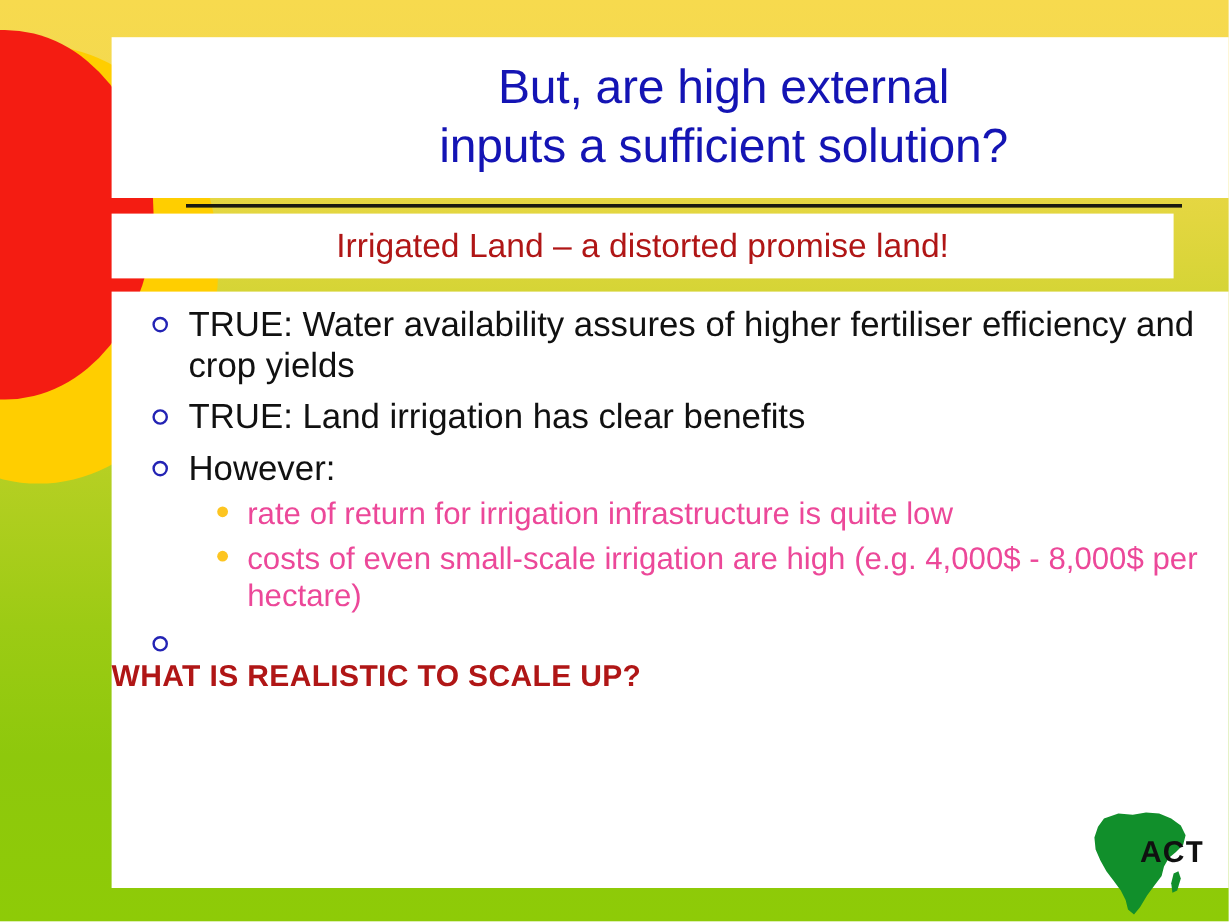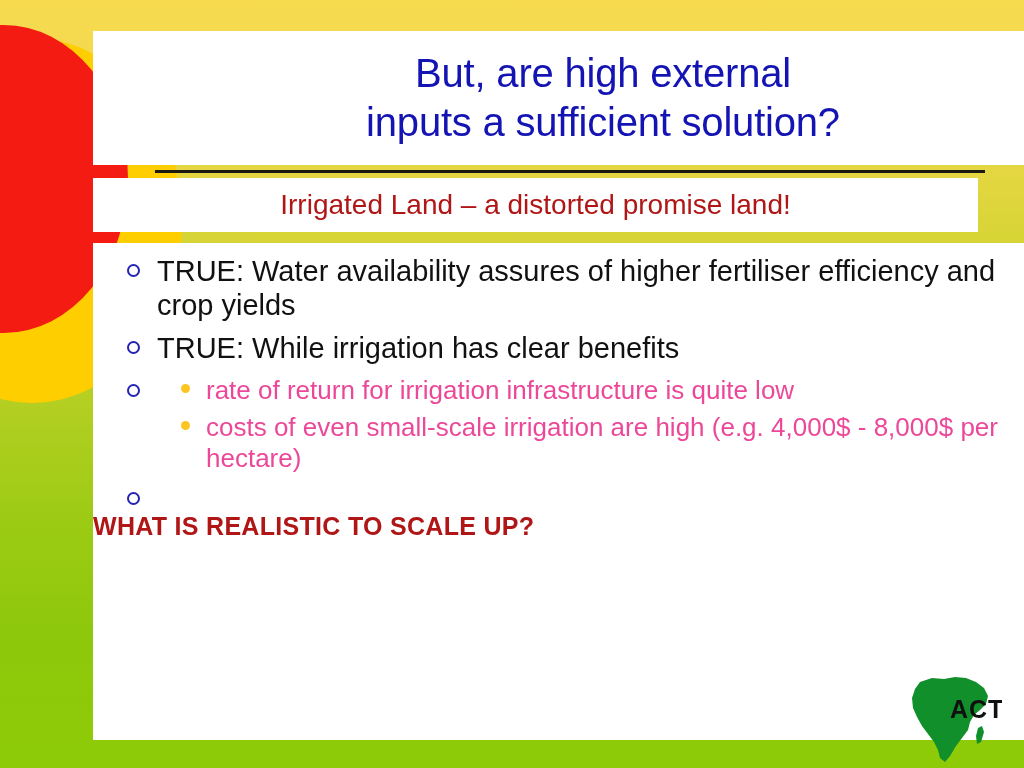--- a/index.html
+++ b/index.html
@@ -200,7 +200,7 @@
 
       <li class="item1">
         <span class="b1"></span>
-        <span>TRUE: While irrigation has clear benefits</span>
+        <span>TRUE: Land irrigation has clear benefits</span>
       </li>
 
       <li class="item1">

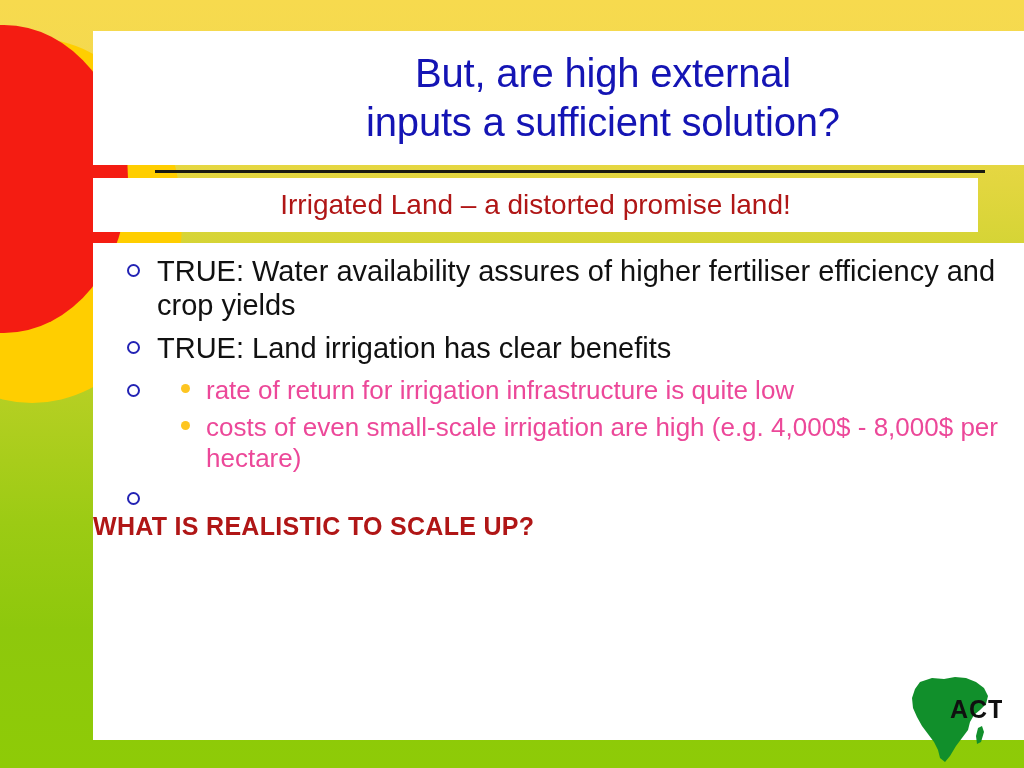--- a/index.html
+++ b/index.html
@@ -205,6 +205,7 @@
 
       <li class="item1">
         <span class="b1"></span>
+        <span>However:</span>
         <ul class="lvl2">
           <li class="item2">
             <span class="b2"></span>

